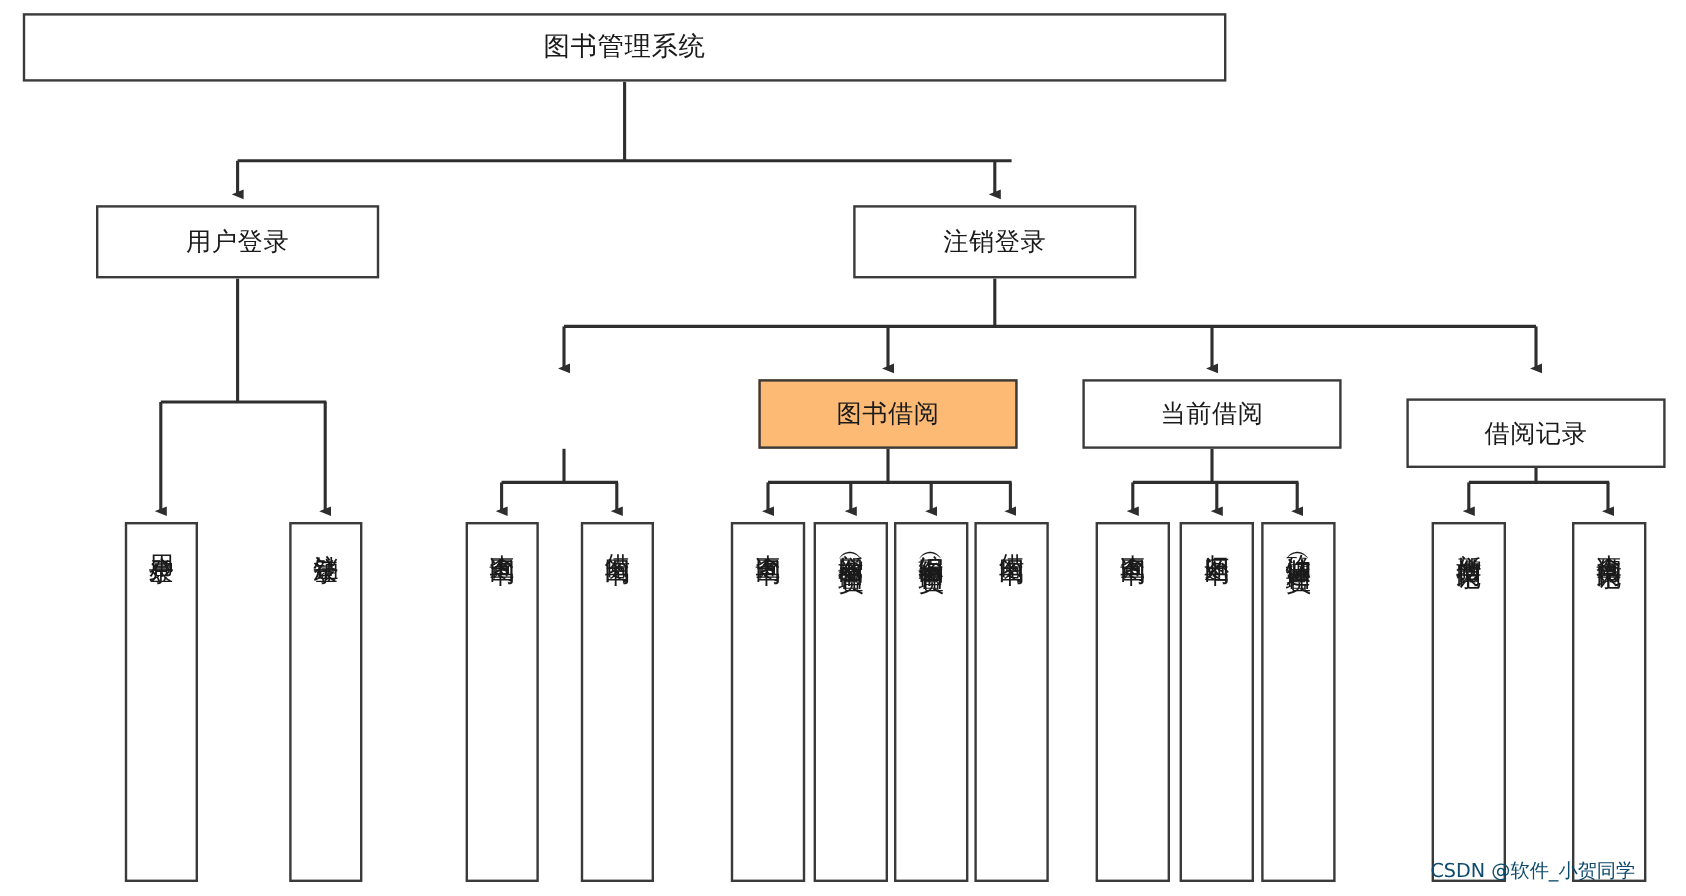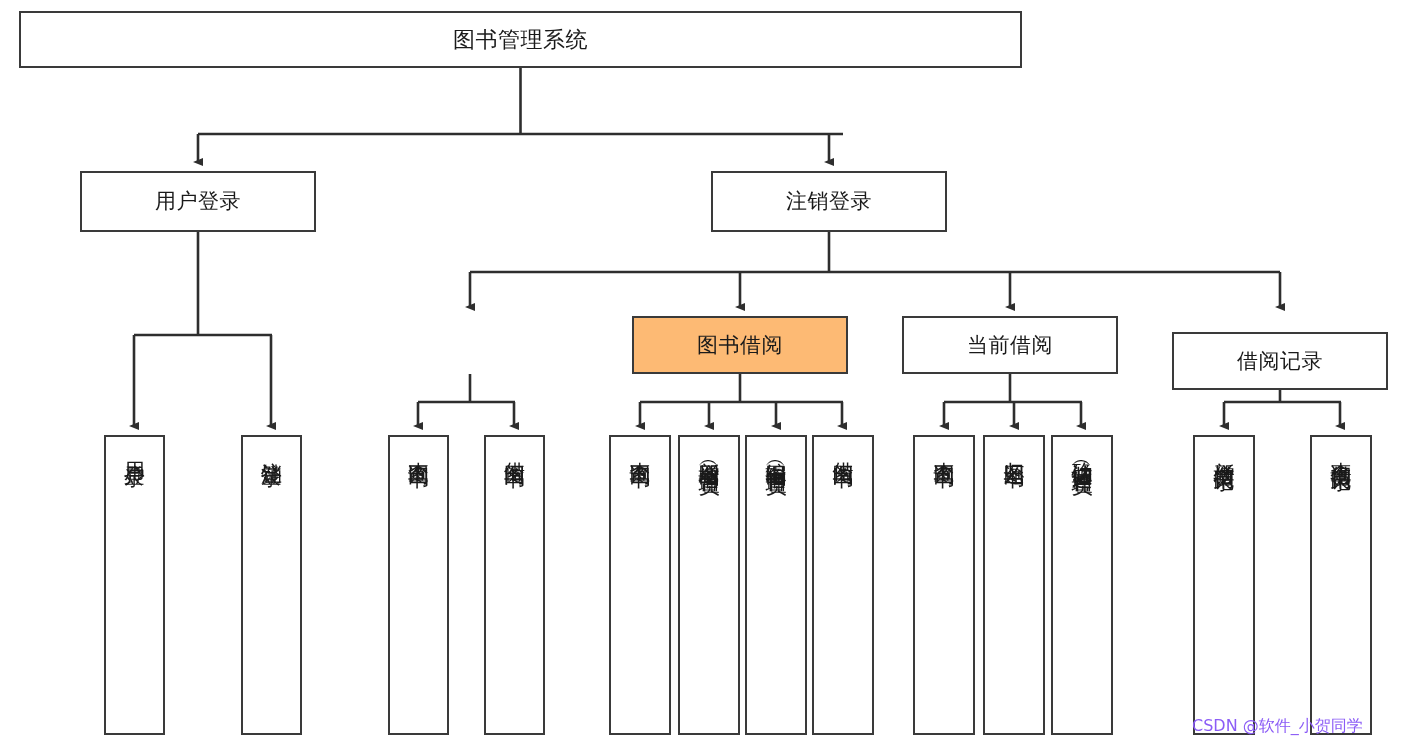--- a/index.html
+++ b/index.html
@@ -192,7 +192,7 @@
     <span class="node-label">查询借阅记录</span>
   </div>
 
-  <div class="watermark" style="color: #8b5cf6;">CSDN @软件_小贺同学</div>
+  <div class="watermark" style="color: #0c4a6e;">CSDN @软件_小贺同学</div>
 
 </div>
 

